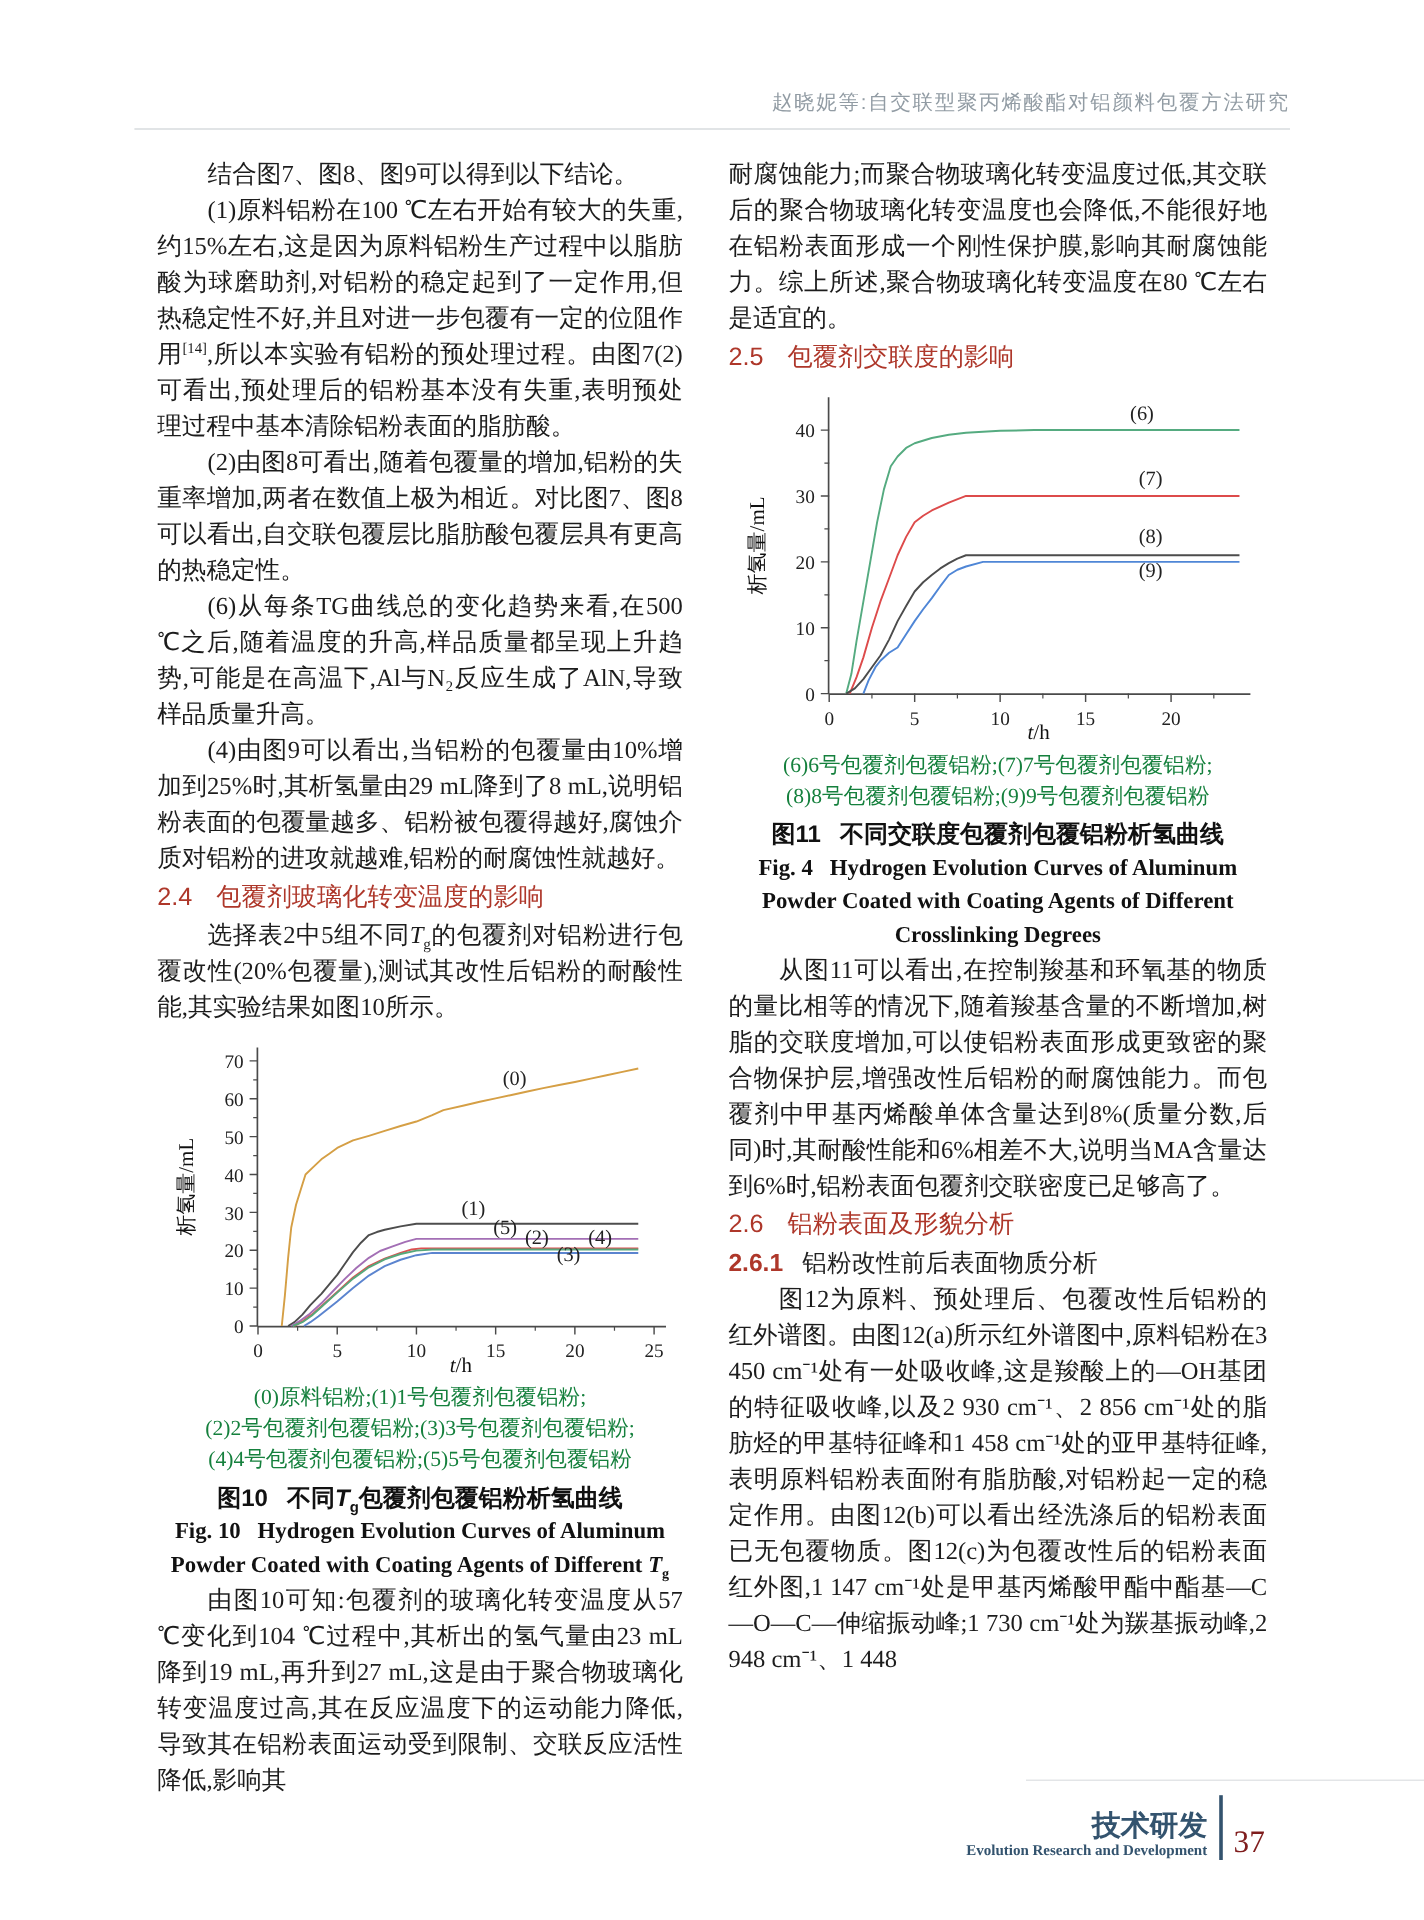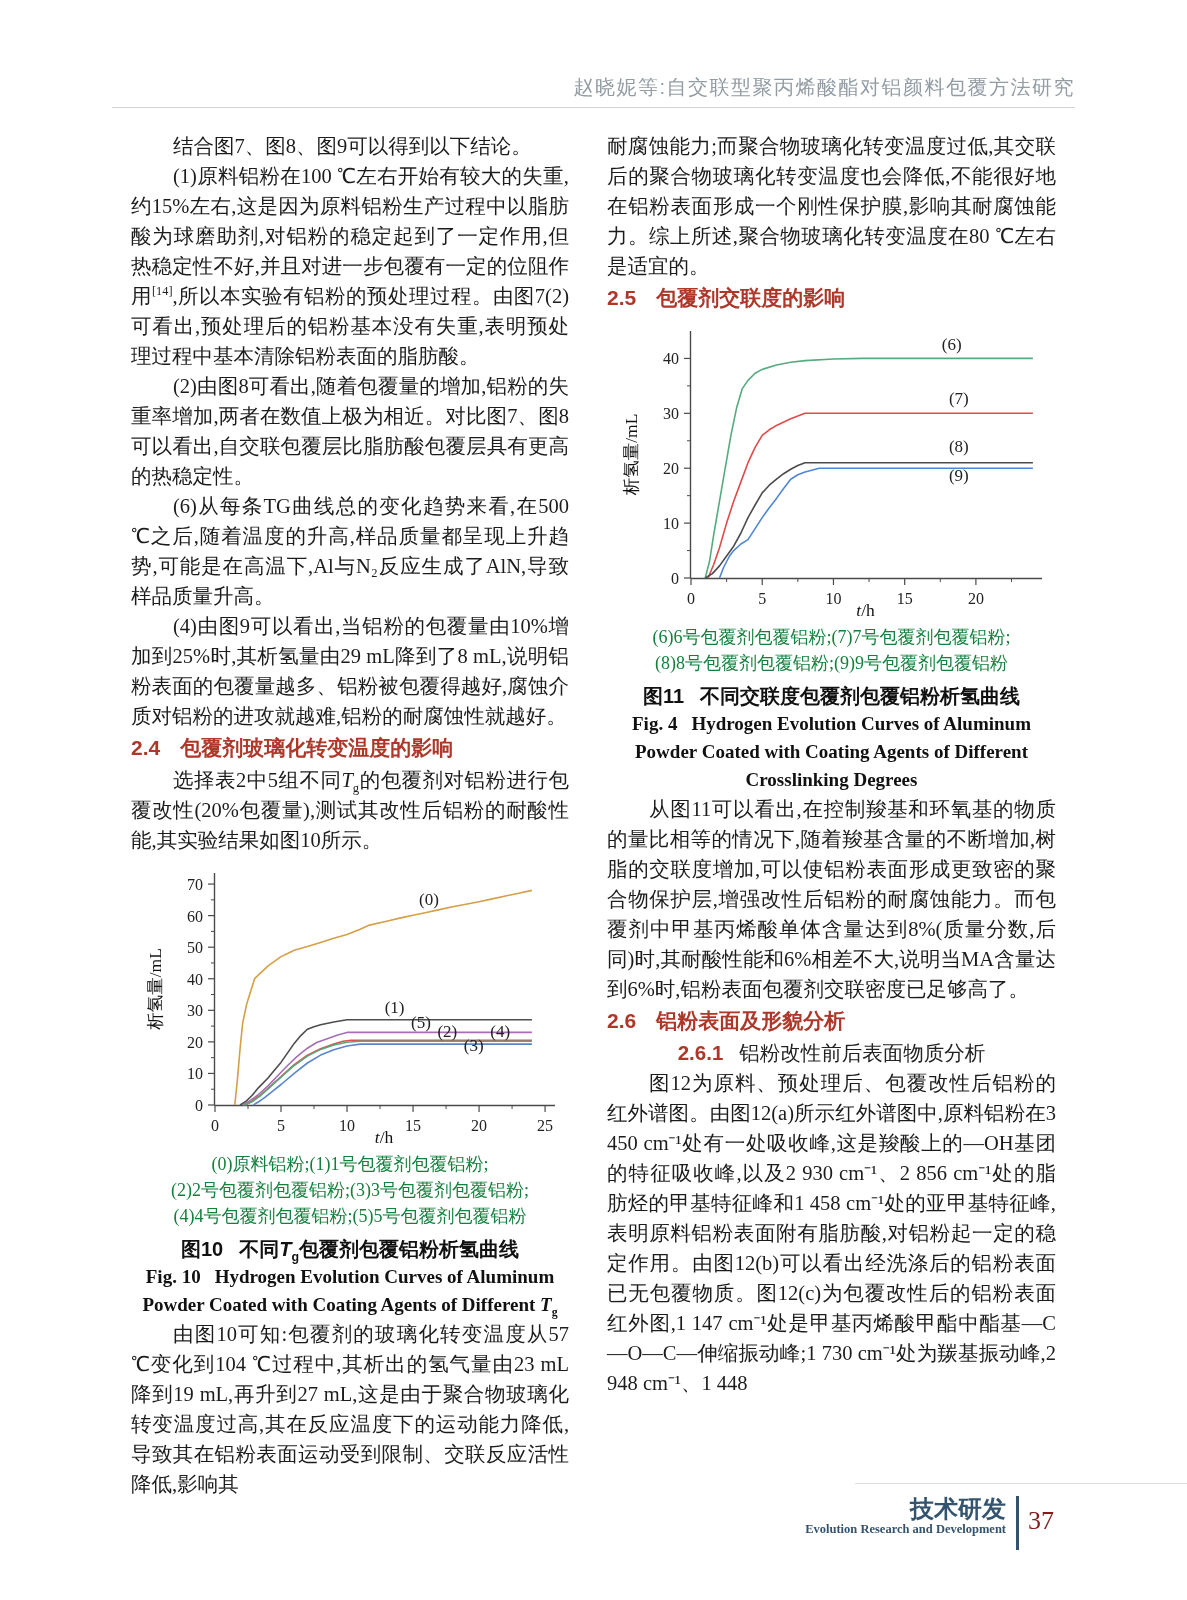--- a/index.html
+++ b/index.html
@@ -5,7 +5,7 @@
   html,body{margin:0;padding:0;background:#ffffff;}
   .page{position:relative;width:1187px;height:1600px;background:#fff;overflow:hidden;
         font-family:"Liberation Serif",serif;color:#1c1c1c;}
-  .running-head{position:absolute;top:74px;right:112px;font-size:20px;color:#929ca4;
+  .running-head{position:absolute;top:74px;right:112px;font-size:17px;color:#929ca4;
         letter-spacing:1.5px;font-family:"Liberation Sans",sans-serif;}
   .head-rule{position:absolute;top:107px;left:112px;right:112px;height:1px;background:#cdd2d6;}
   .col{position:absolute;top:131px;font-size:20.5px;line-height:30px;text-align:justify;}

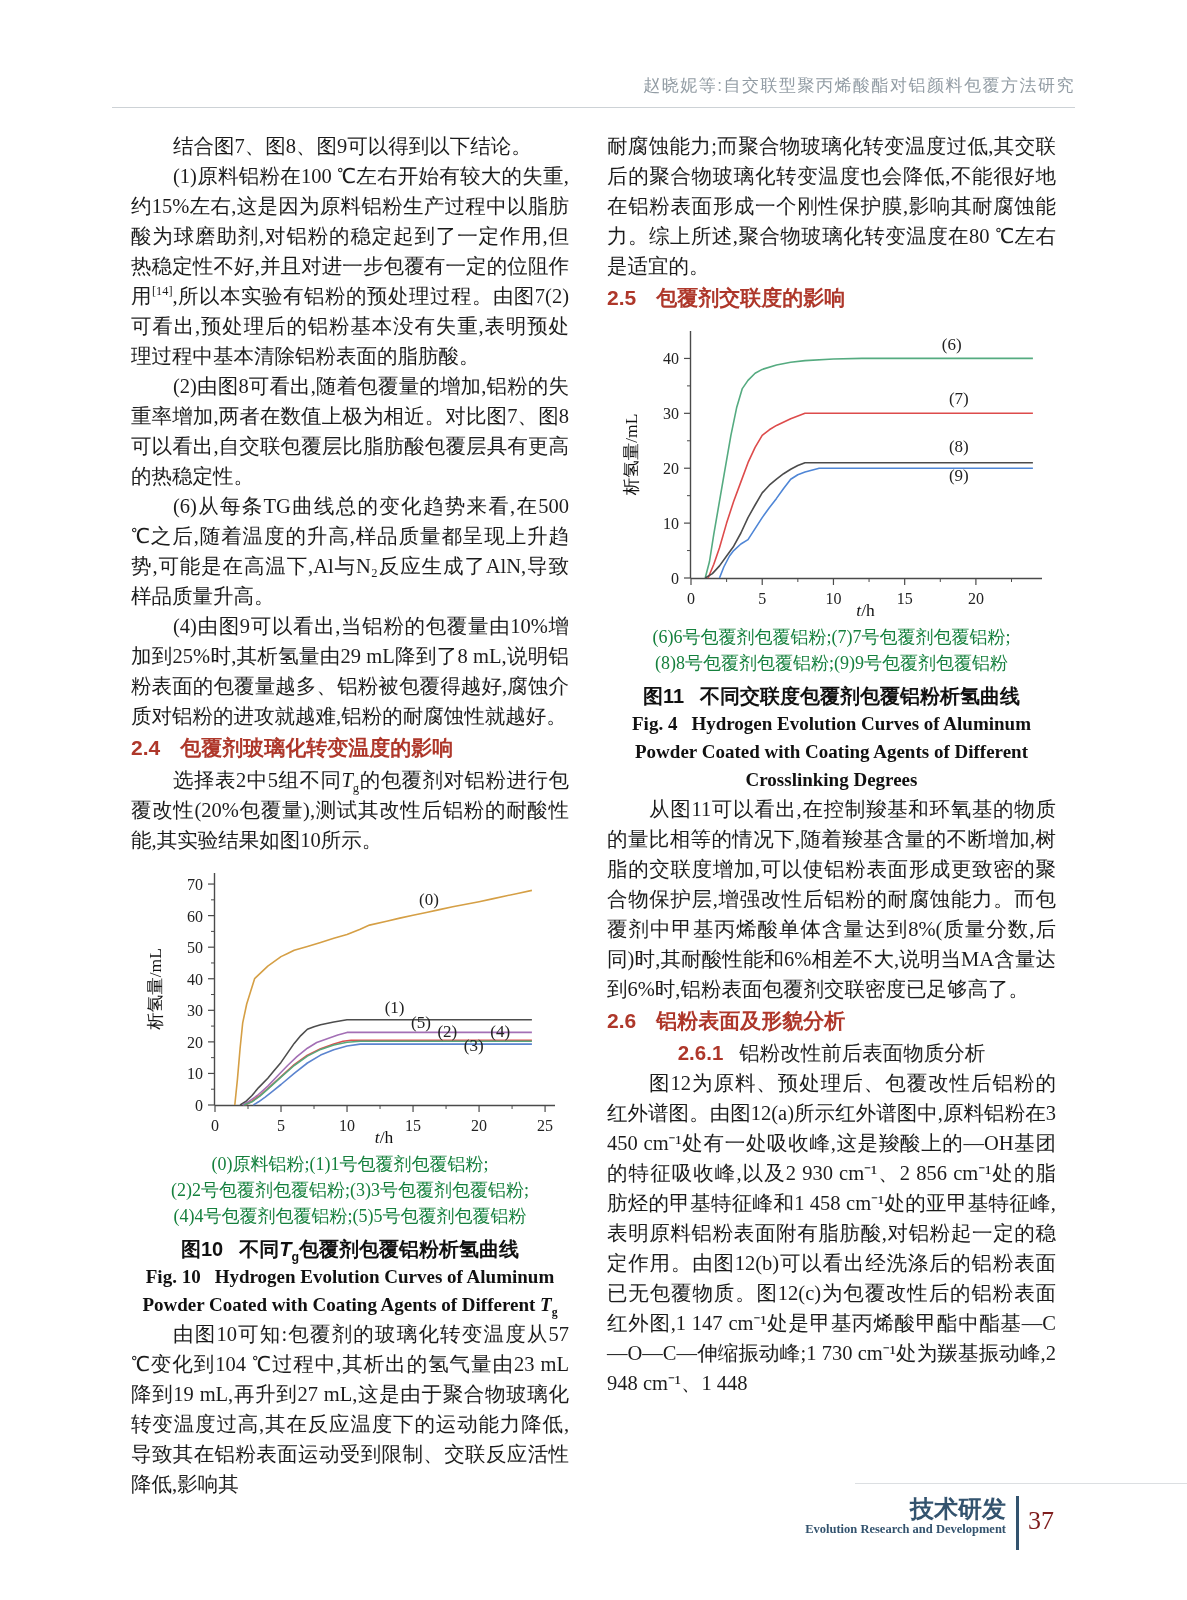--- a/index.html
+++ b/index.html
@@ -16,7 +16,7 @@
   sup.ref{font-size:0.6em;vertical-align:super;line-height:0;}
   .tsub{font-size:0.62em;vertical-align:sub;line-height:0;}
   .tvar{font-style:italic;}
-  .sec-heading{font-family:"Liberation Sans",sans-serif;font-weight:bold;color:#ae372a;
+  .sec-heading{font-family:"Liberation Sans",sans-serif;font-weight:normal;color:#ae372a;
         font-size:21px;line-height:30px;margin:2px 0;text-align:left;}
   .sec-heading .num{margin-right:20px;}
   .subsec-heading{font-family:"Liberation Sans",sans-serif;font-size:20.5px;line-height:30px;

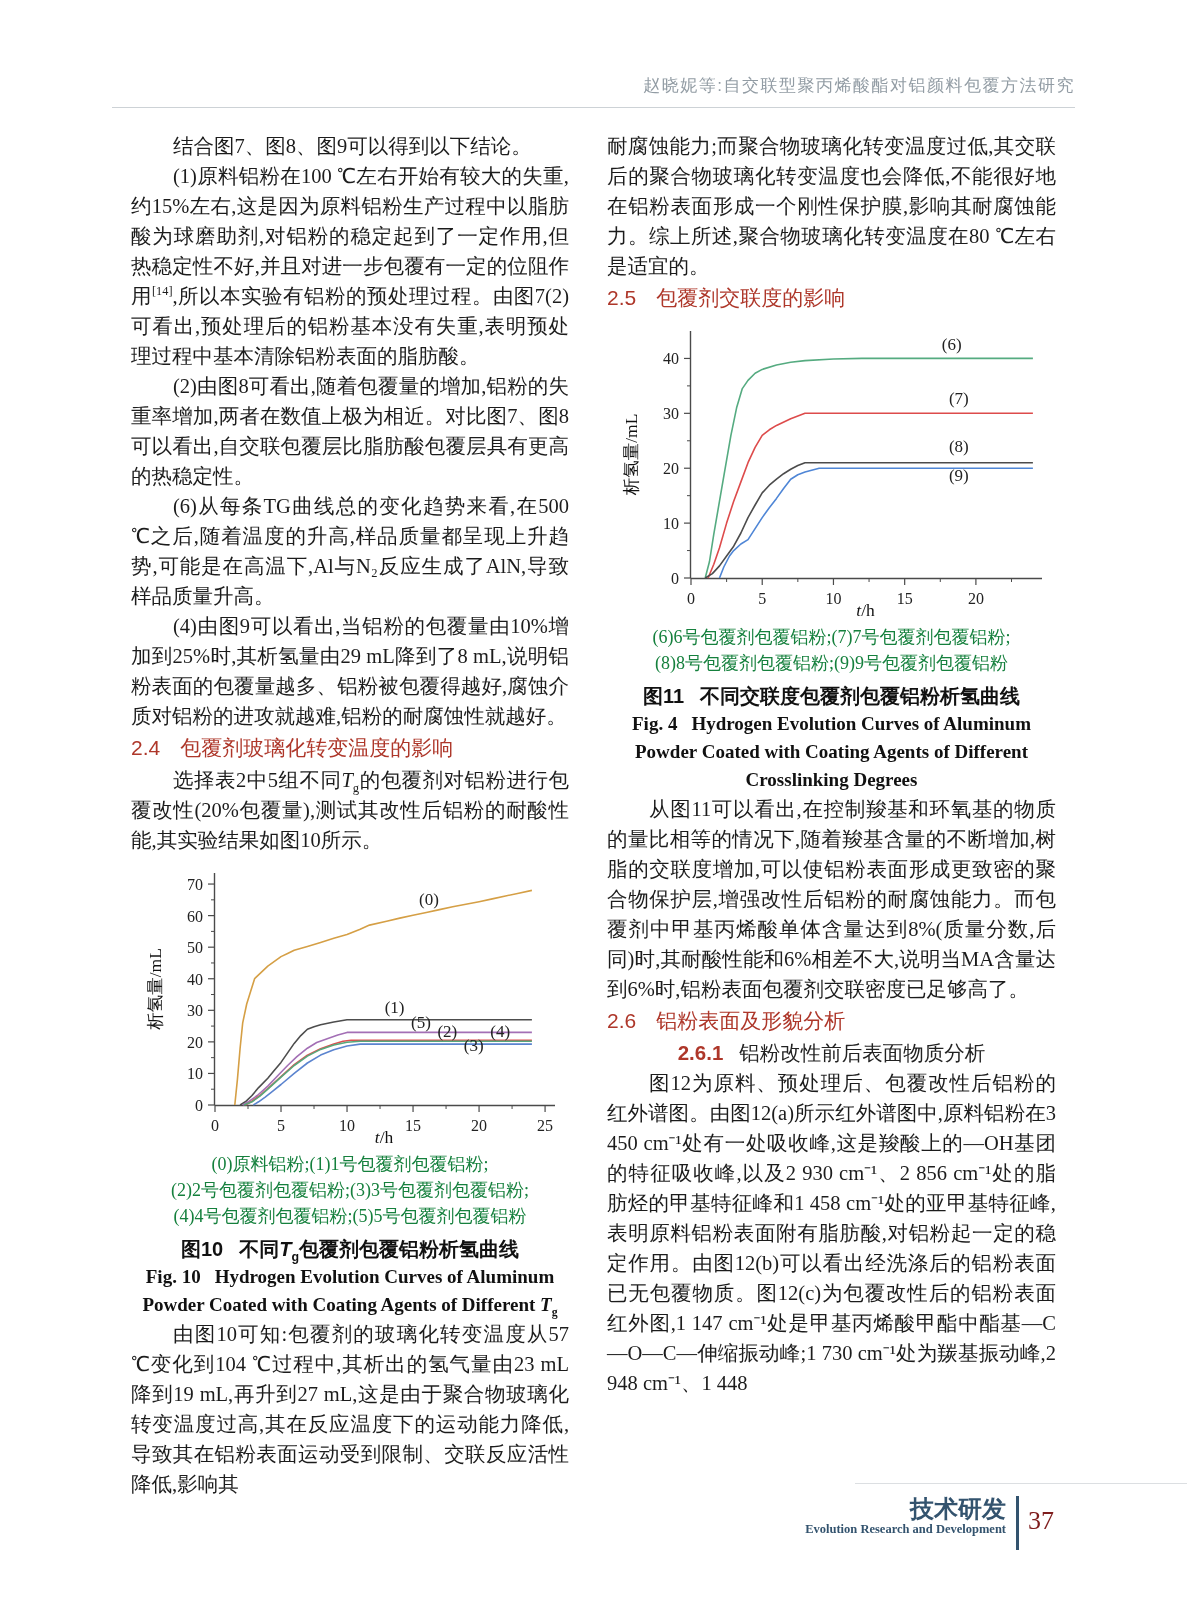--- a/index.html
+++ b/index.html
@@ -20,7 +20,7 @@
         font-size:21px;line-height:30px;margin:2px 0;text-align:left;}
   .sec-heading .num{margin-right:20px;}
   .subsec-heading{font-family:"Liberation Sans",sans-serif;font-size:20.5px;line-height:30px;
-        margin:0;color:#222;font-weight:normal;text-align:center;}
+        margin:0;color:#222;font-weight:normal;text-align:left;}
   .subsec-heading .num{color:#ae372a;font-weight:bold;margin-right:16px;}
   .fig-block{margin-top:6px;}
   .fig-caption{text-align:center;color:#15803d;font-size:18px;line-height:26px;

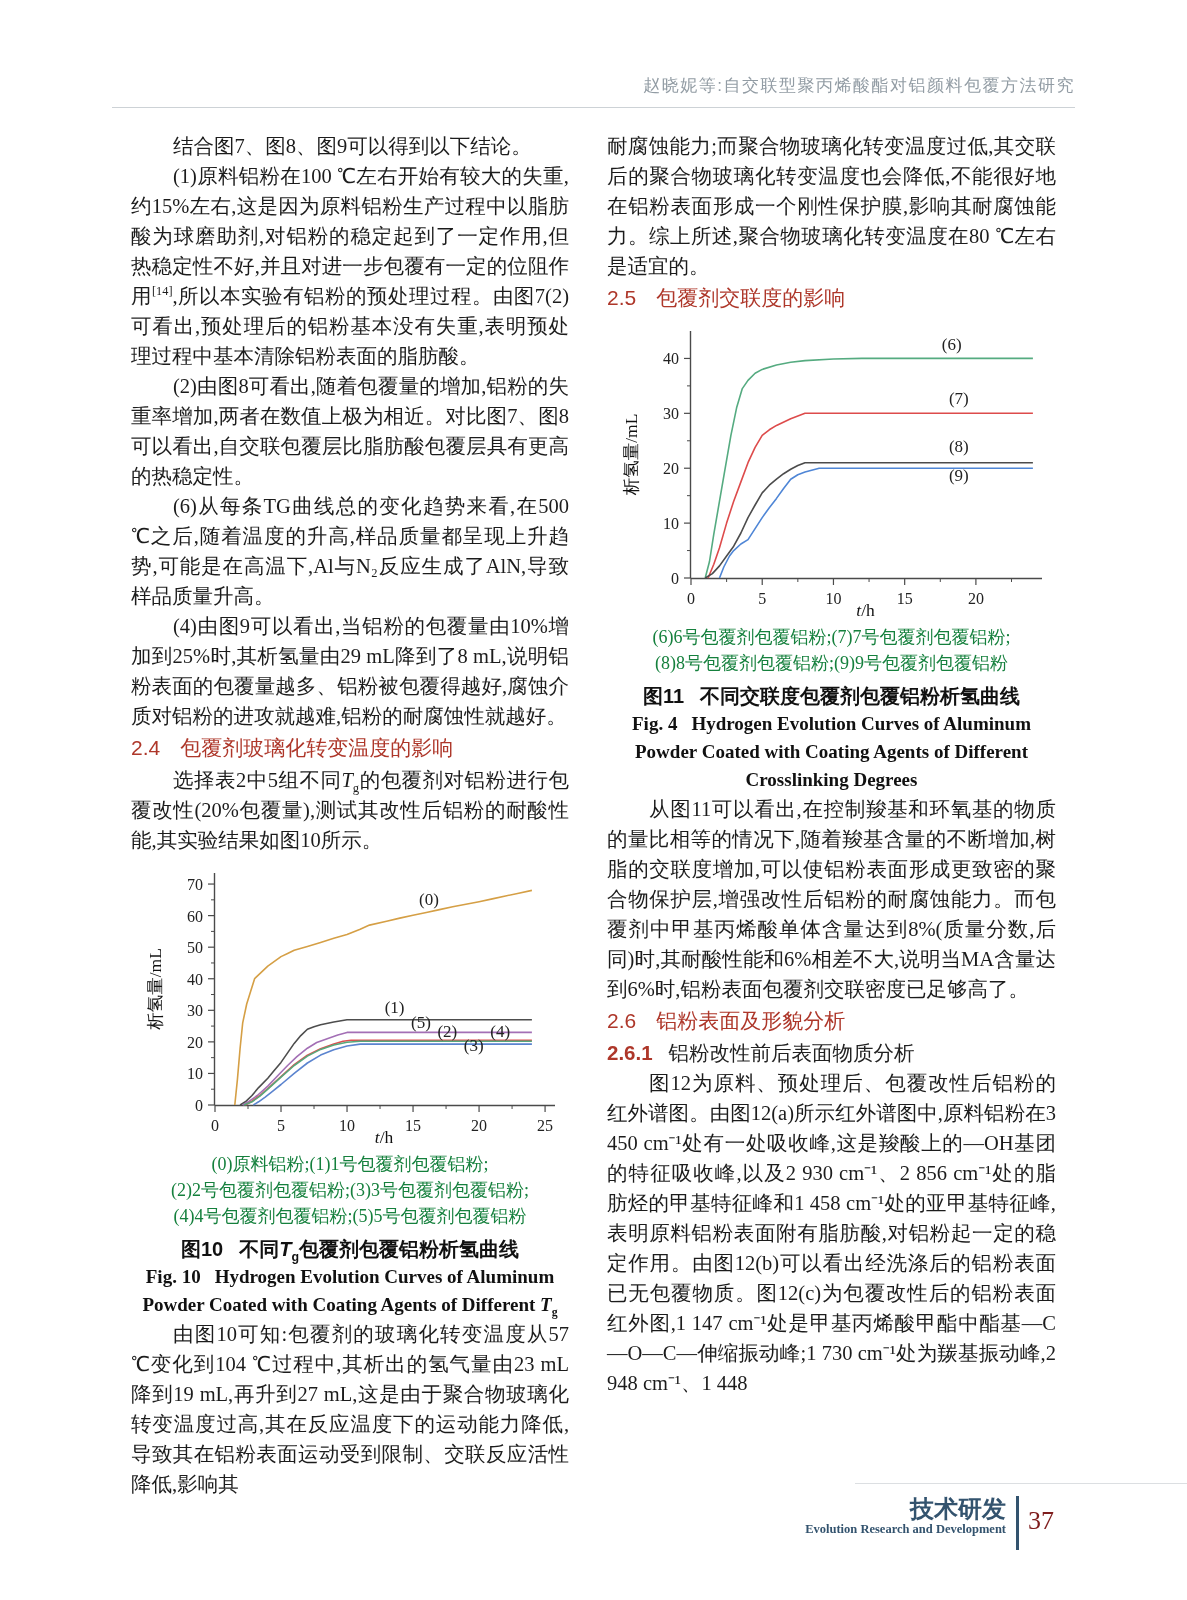--- a/index.html
+++ b/index.html
@@ -36,7 +36,7 @@
   svg .anno{font:17px "Liberation Serif",serif;fill:#222;}
   svg .axis-label{font:17.5px "Liberation Serif",serif;fill:#111;}
   .footer-rule{position:absolute;top:1483px;left:855px;right:0;height:1px;background:#dcdfe2;}
-  .footer{position:absolute;top:1496px;right:133px;display:flex;align-items:flex-start;margin-left:48px;}
+  .footer{position:absolute;top:1496px;right:133px;display:flex;align-items:flex-end;margin-left:48px;}
   .footer-text{text-align:right;color:#33536e;margin-right:10px;}
   .footer-cn{font-family:"Liberation Sans",sans-serif;font-weight:bold;font-size:24px;line-height:26px;}
   .footer-en{font-size:12.5px;font-weight:bold;line-height:15px;}

